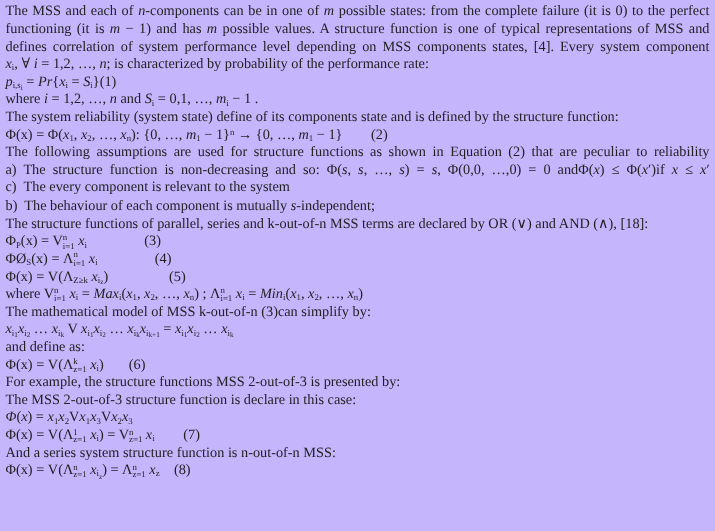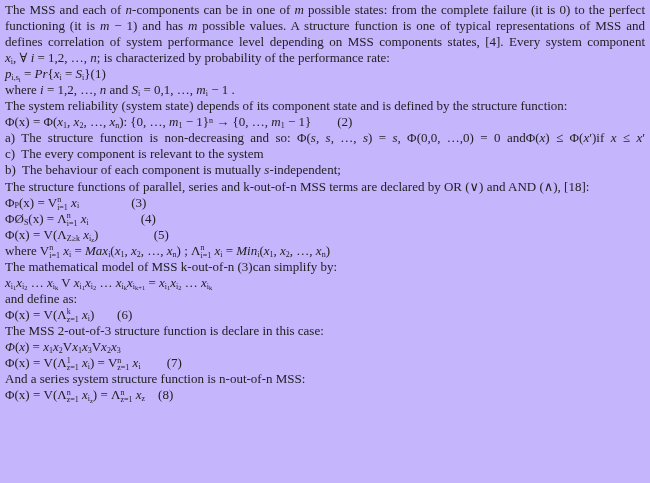--- a/index.html
+++ b/index.html
@@ -55,7 +55,7 @@
     <div class="line"><i>x</i><sub>i</sub>, ∀ <i>i</i> = 1,2, …, <i>n</i>; is characterized by probability of the performance rate:</div>
     <div class="line"><i>p</i><sub>i,s<sub>i</sub></sub> = <i>Pr</i>{<i>x</i><sub>i</sub> = <i>S</i><sub>i</sub>}(1)</div>
     <div class="line">where <i>i</i> = 1,2, …, <i>n</i> and <i>S</i><sub>i</sub> = 0,1, …, <i>m</i><sub>i</sub> − 1 .</div>
-    <div class="line">The system reliability (system state) depends of its component state and is defined by the structure function:</div>
+    <div class="line">The system reliability (system state) define of its components state and is defined by the structure function:</div>
     <div class="line">Φ(x) = Φ(<i>x</i><sub>1</sub>, <i>x</i><sub>2</sub>, …, <i>x</i><sub>n</sub>): {0, …, <i>m</i><sub>1</sub> − 1}<sup>n</sup> → {0, …, <i>m</i><sub>1</sub> − 1}        (2)</div>
     <div class="line j">a)  The structure function is non-decreasing and so: Φ(<i>s</i>, <i>s</i>, …, <i>s</i>) = <i>s</i>, Φ(0,0, …,0) = 0 andΦ(<i>x</i>) ≤ Φ(<i>x</i>′)if <i>x</i> ≤ <i>x</i>′</div>
     <div class="line">c)  The every component is relevant to the system</div>

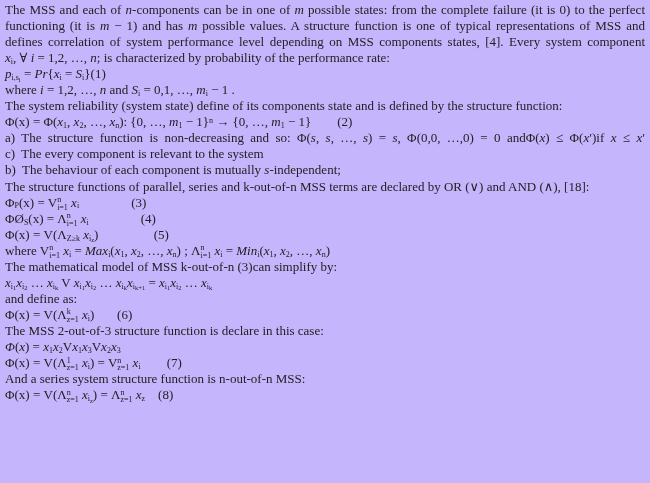--- a/index.html
+++ b/index.html
@@ -57,6 +57,7 @@
     <div class="line">where <i>i</i> = 1,2, …, <i>n</i> and <i>S</i><sub>i</sub> = 0,1, …, <i>m</i><sub>i</sub> − 1 .</div>
     <div class="line">The system reliability (system state) define of its components state and is defined by the structure function:</div>
     <div class="line">Φ(x) = Φ(<i>x</i><sub>1</sub>, <i>x</i><sub>2</sub>, …, <i>x</i><sub>n</sub>): {0, …, <i>m</i><sub>1</sub> − 1}<sup>n</sup> → {0, …, <i>m</i><sub>1</sub> − 1}        (2)</div>
+    <div class="line j">The following assumptions are used for structure functions as shown in Equation (2) that are peculiar to reliability</div>
     <div class="line j">a)  The structure function is non-decreasing and so: Φ(<i>s</i>, <i>s</i>, …, <i>s</i>) = <i>s</i>, Φ(0,0, …,0) = 0 andΦ(<i>x</i>) ≤ Φ(<i>x</i>′)if <i>x</i> ≤ <i>x</i>′</div>
     <div class="line">c)  The every component is relevant to the system</div>
     <div class="line">b)  The behaviour of each component is mutually <i>s</i>-independent;</div>

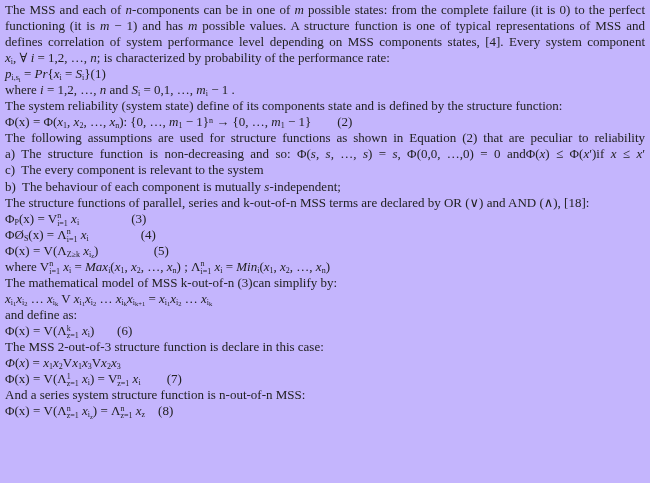--- a/index.html
+++ b/index.html
@@ -70,6 +70,7 @@
     <div class="line"><i>x</i><sub>i<sub>1</sub></sub><i>x</i><sub>i<sub>2</sub></sub> … <i>x</i><sub>i<sub>k</sub></sub> V <i>x</i><sub>i<sub>1</sub></sub><i>x</i><sub>i<sub>2</sub></sub> … <i>x</i><sub>i<sub>k</sub></sub><i>x</i><sub>i<sub>k+1</sub></sub> = <i>x</i><sub>i<sub>1</sub></sub><i>x</i><sub>i<sub>2</sub></sub> … <i>x</i><sub>i<sub>k</sub></sub></div>
     <div class="line">and define as:</div>
     <div class="line">Φ(x) = V(Λ<span class="ss"><span>k</span><span>z=1</span></span> <i>x</i><sub>i</sub>)       (6)</div>
+    <div class="line">For example, the structure functions MSS 2-out-of-3 is presented by:</div>
     <div class="line">The MSS 2-out-of-3 structure function is declare in this case:</div>
     <div class="line"><i>Φ</i>(<i>x</i>) = <i>x</i><sub>1</sub><i>x</i><sub>2</sub>V<i>x</i><sub>1</sub><i>x</i><sub>3</sub>V<i>x</i><sub>2</sub><i>x</i><sub>3</sub></div>
     <div class="line">Φ(x) = V(Λ<span class="ss"><span>1</span><span>z=1</span></span> <i>x</i><sub>i</sub>) = V<span class="ss"><span>n</span><span>z=1</span></span> <i>x</i><sub>i</sub>        (7)</div>

